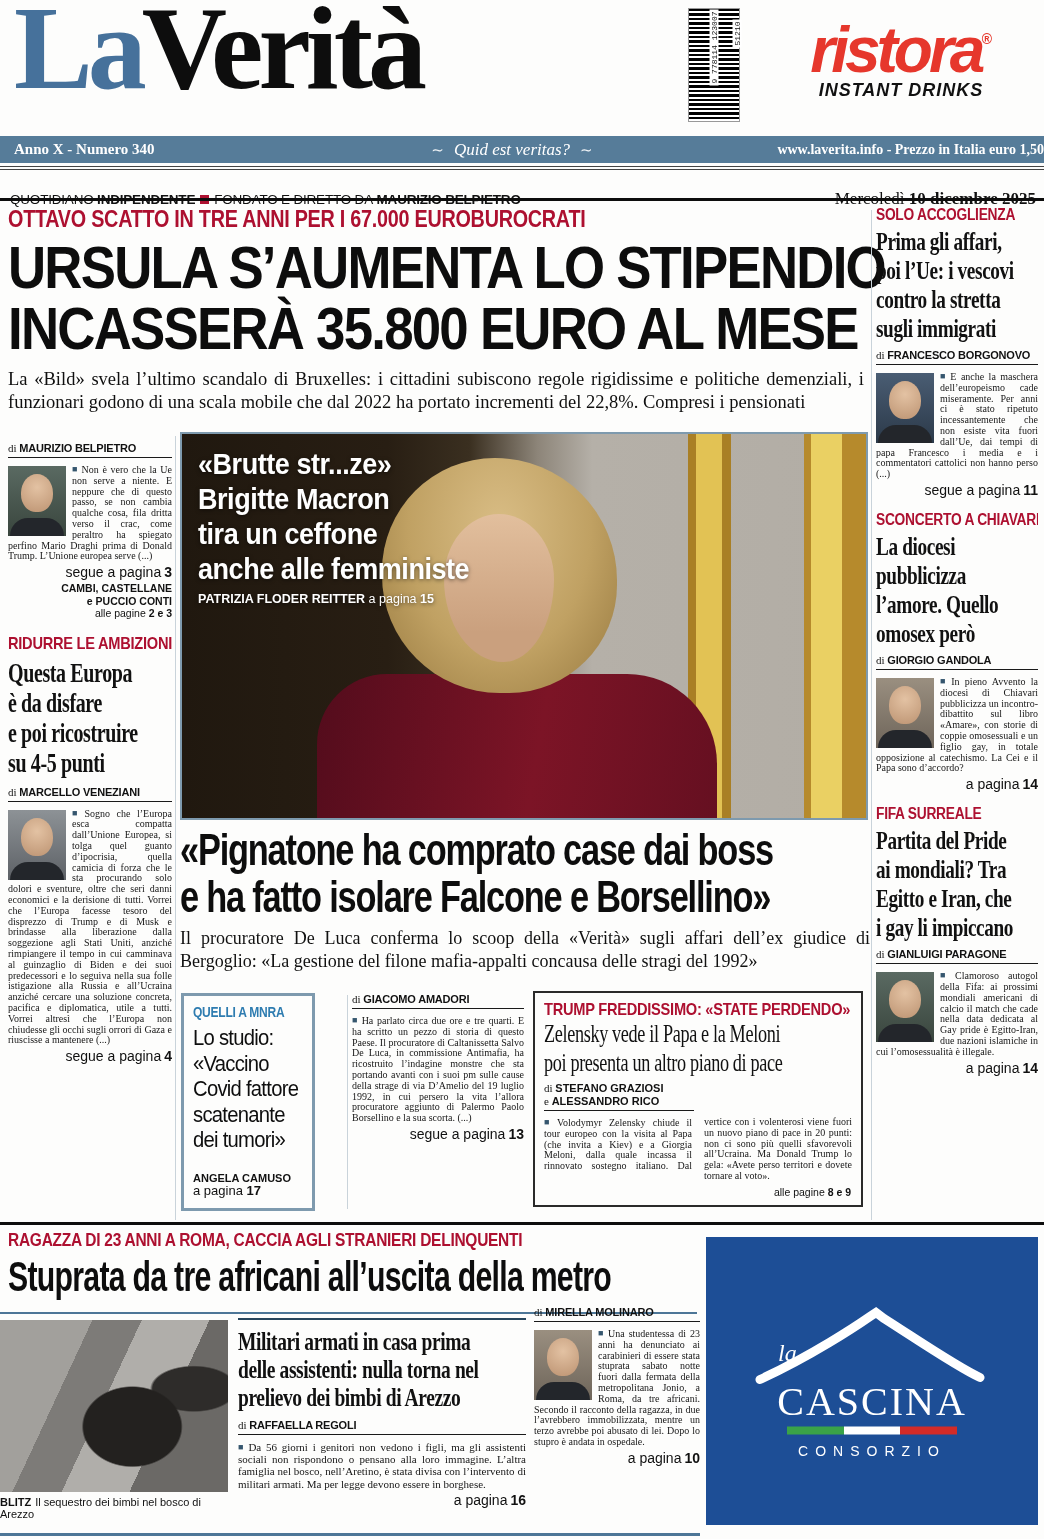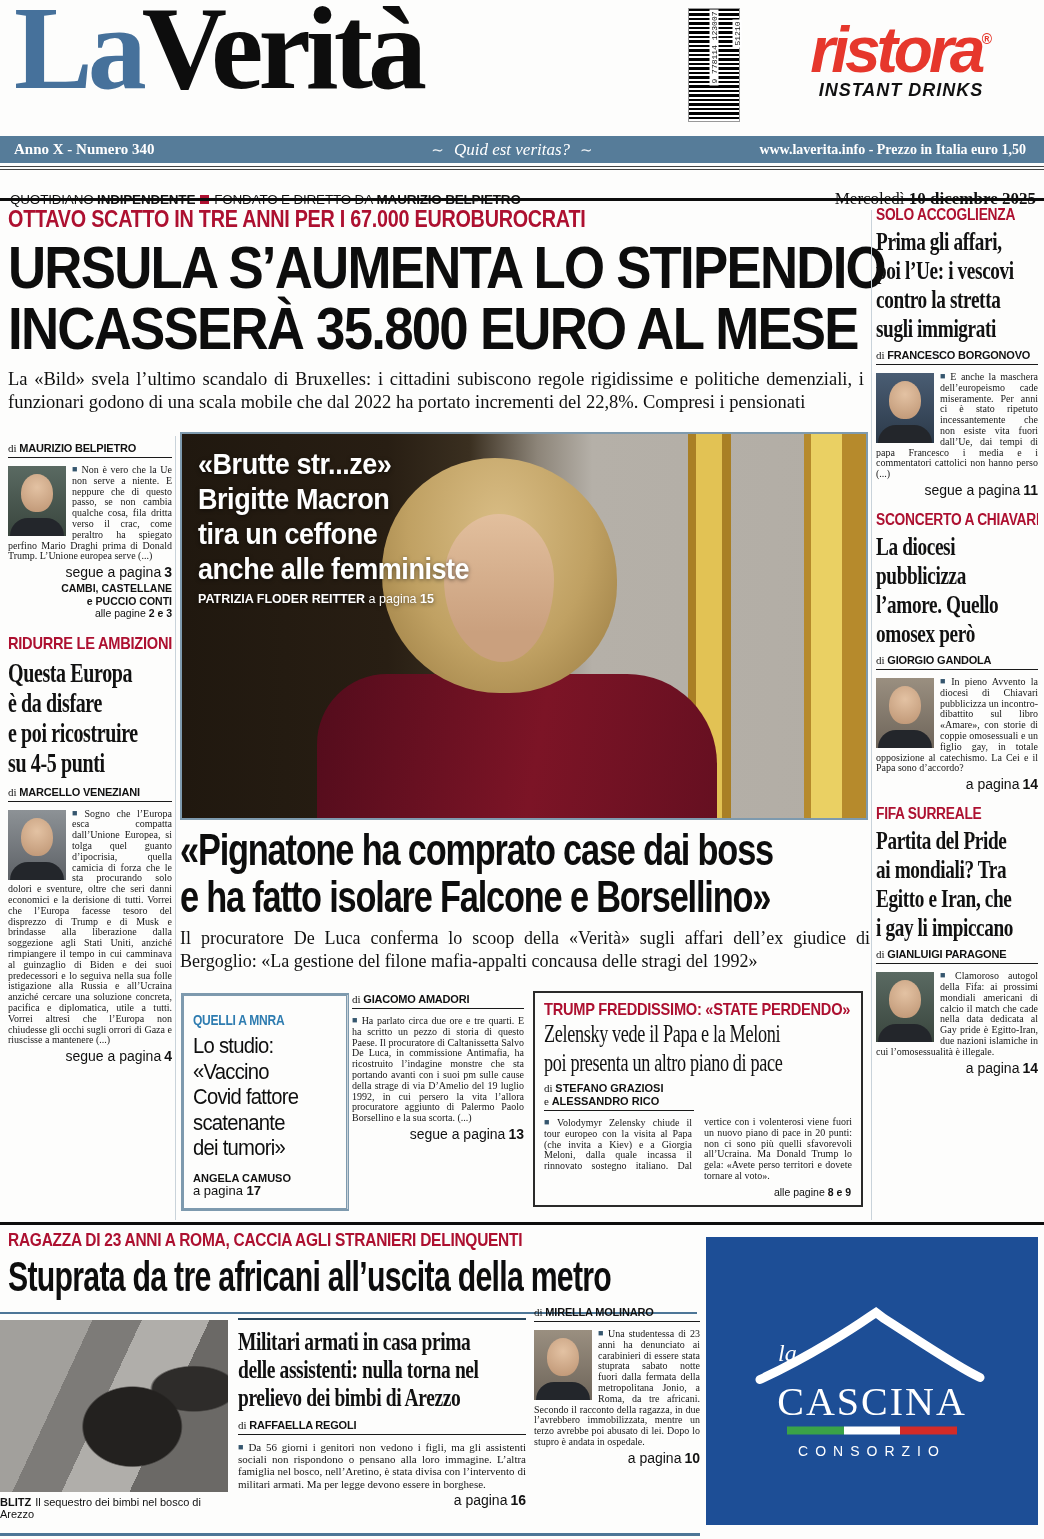--- a/index.html
+++ b/index.html
@@ -83,7 +83,7 @@
   #topbar .tb-left { flex:0 0 300px; padding-left:14px; font-weight:bold; font-size:15px; }
   #topbar .tb-mid  { flex:1; text-align:center; font-style:italic; font-size:17px; }
   #topbar .tb-mid .sw { font-style:normal; font-size:15px; opacity:.9; padding:0 10px; }
-  #topbar .tb-right{ flex:0 0 320px; text-align:right; padding-right:18px; font-weight:bold; font-size:14px; }
+  #topbar .tb-right{ flex:0 0 320px; text-align:right; padding-right:0; font-weight:bold; font-size:14px; }
   #rule-double { position:absolute; left:0; top:166px; width:1044px; height:4px;
     border-top:1px solid #444; border-bottom:1px solid #444; }
   #tagline { position:absolute; left:10px; top:188px; width:1026px; height:22px;

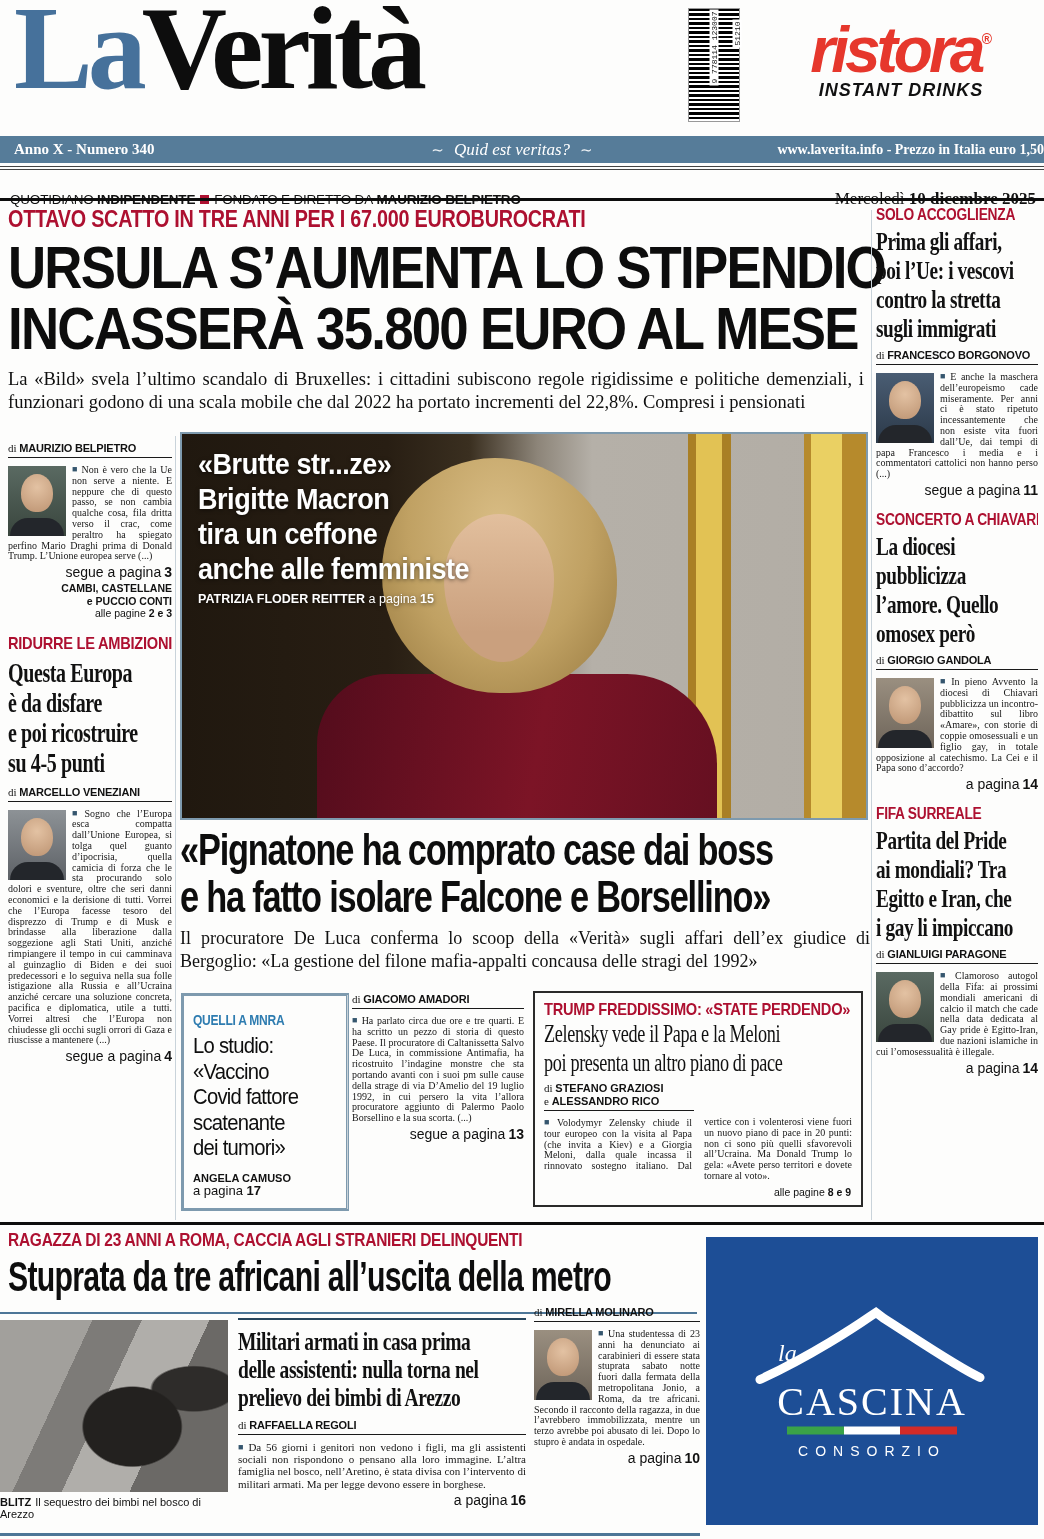--- a/index.html
+++ b/index.html
@@ -139,8 +139,8 @@
   #pignatone .subhead { font-size:18px; line-height:22.5px; margin-top:7px; text-align:justify; }
 
   
-  #mnra-box { position:absolute; left:181px; top:993px; width:168px; height:218px;
-    border:3px solid #7e9aae; padding:16px 9px; overflow:hidden; }
+  #mnra-box { position:absolute; left:181px; top:993px; width:134px; height:218px;
+    border:3px solid #7e9aae; padding:8px 9px; overflow:hidden; }
   #mnra-box .kicker { font-size:14px; }
   #mnra-box .mtitle { margin-top:5px; }
   #mnra-box .mtitle .ln { font-family:"Liberation Sans", sans-serif; font-weight:normal;

